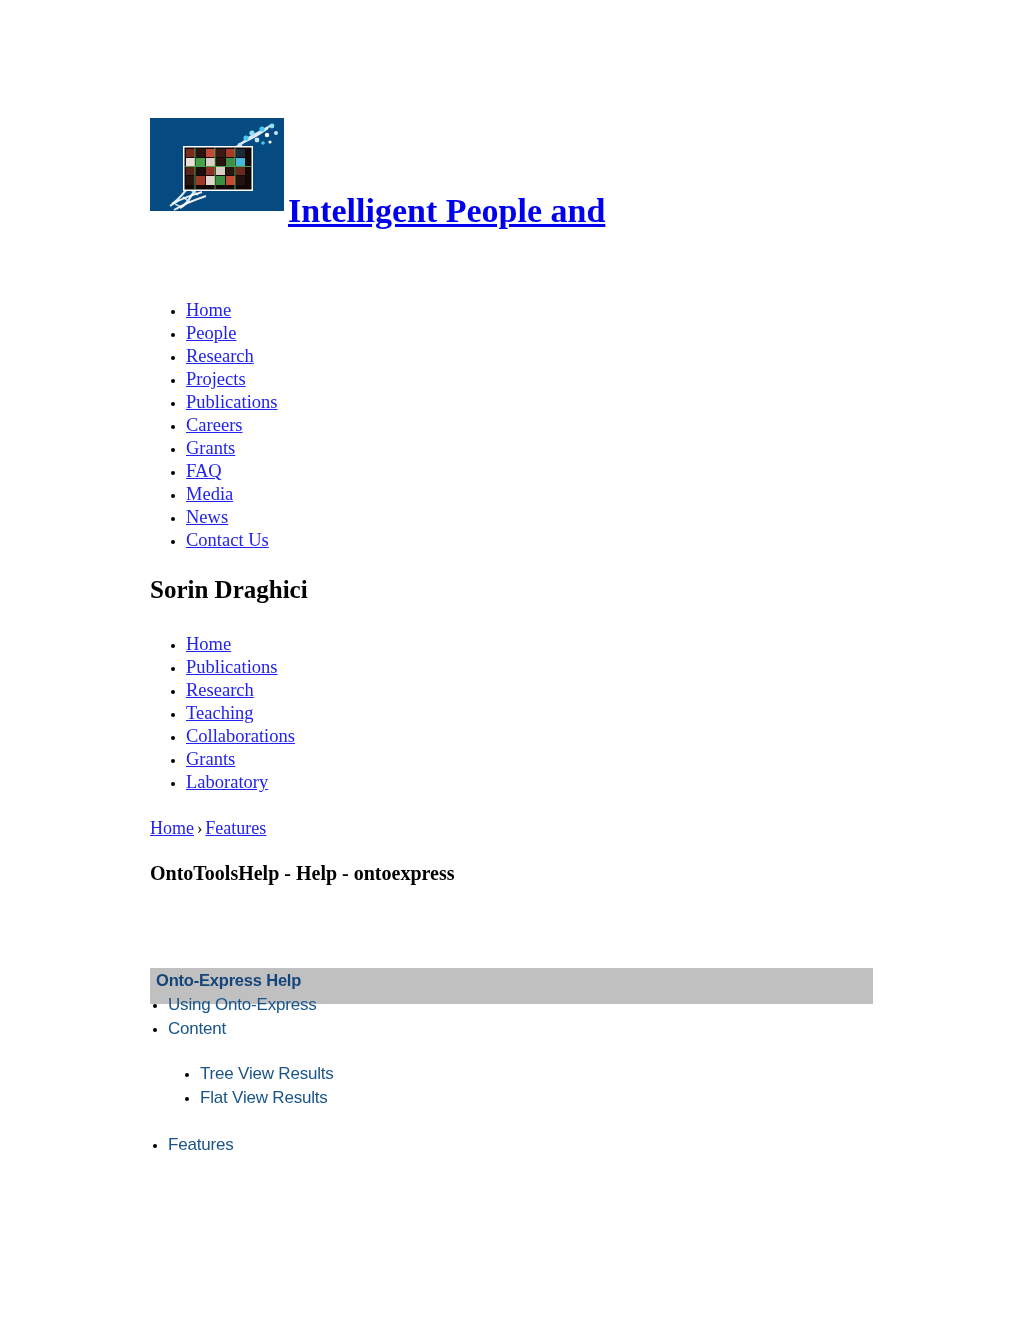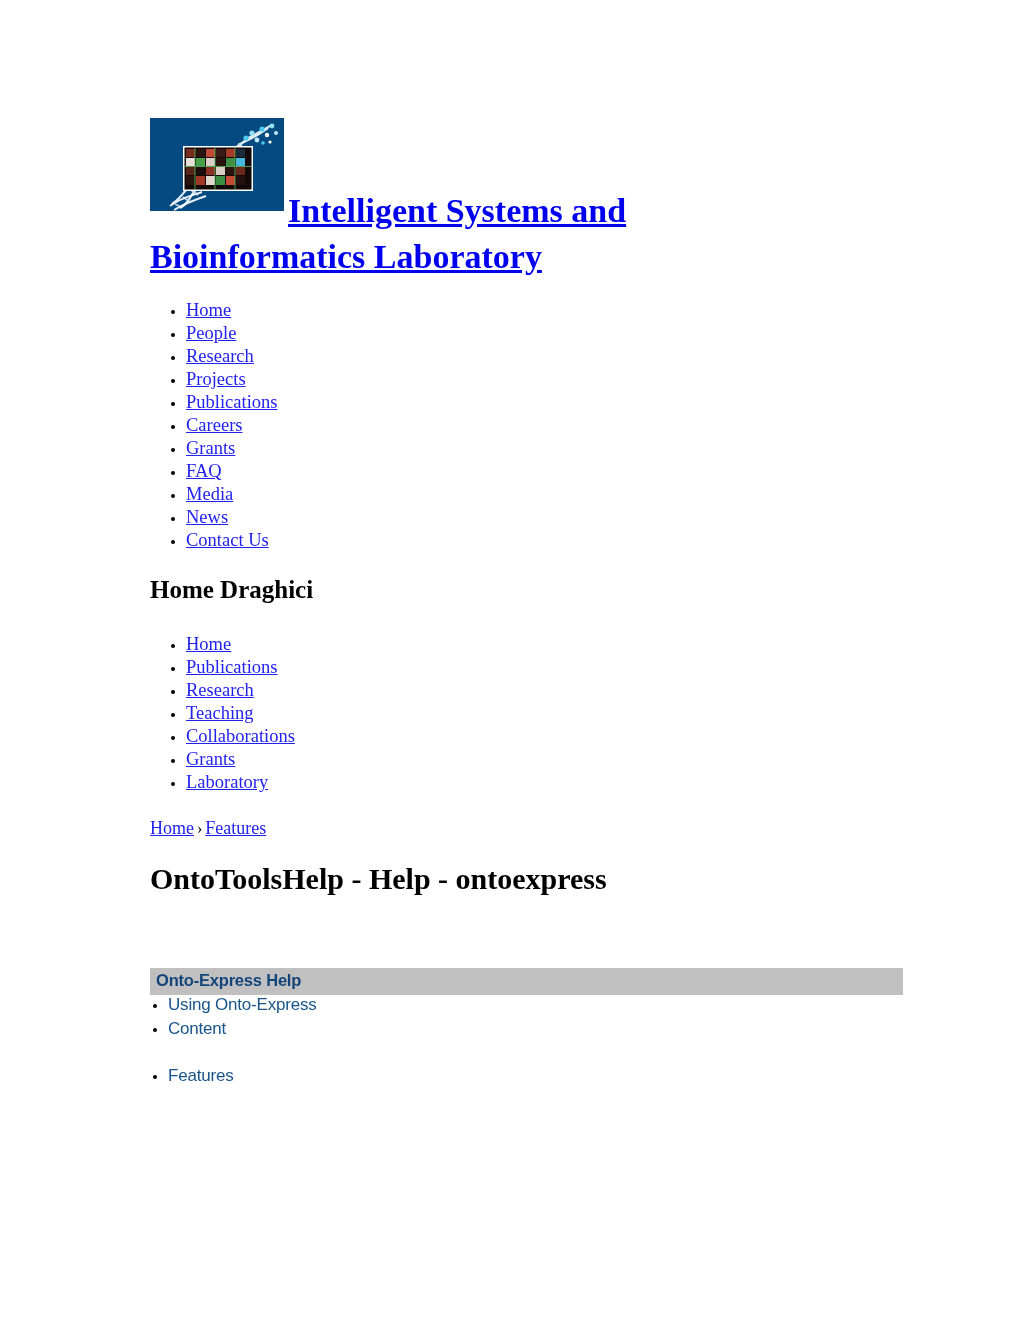--- a/index.html
+++ b/index.html
@@ -263,7 +263,7 @@
     </div>
 
     <a class="site-title">
-      <span class="t-line">Intelligent Systems and </span><br>
+      <span class="t-line">Intelligent People and </span><br>
       <span class="t-line">Bioinformatics Laboratory </span>
     </a>
   </div>

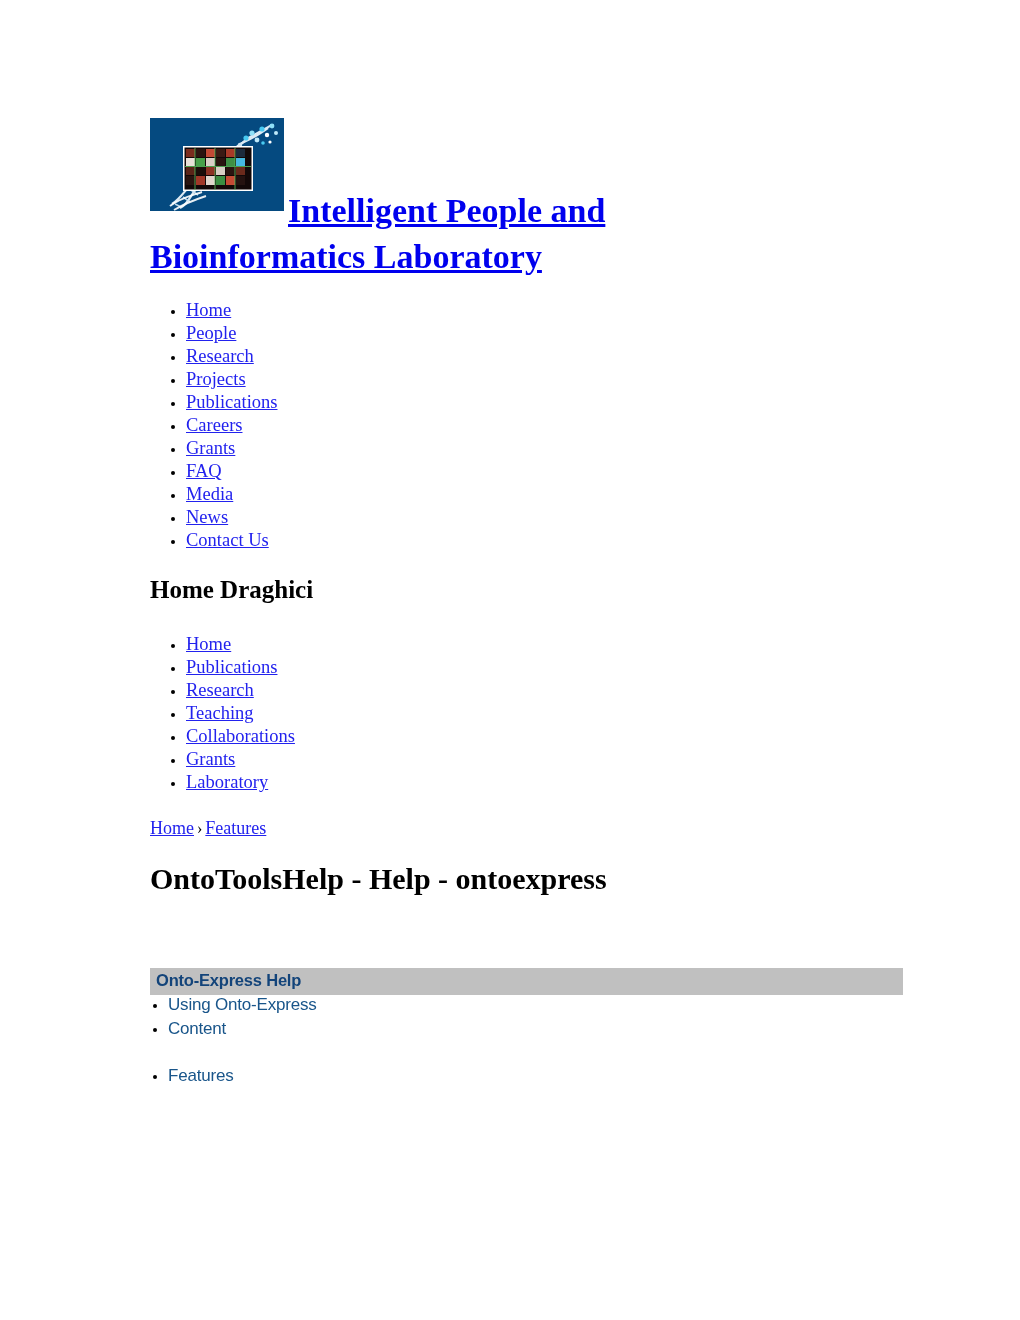--- a/index.html
+++ b/index.html
@@ -264,7 +264,6 @@
 
     <a class="site-title">
       <span class="t-line">Intelligent People and </span><br>
-      <span class="t-line">Bioinformatics Laboratory </span>
     </a>
   </div>
 

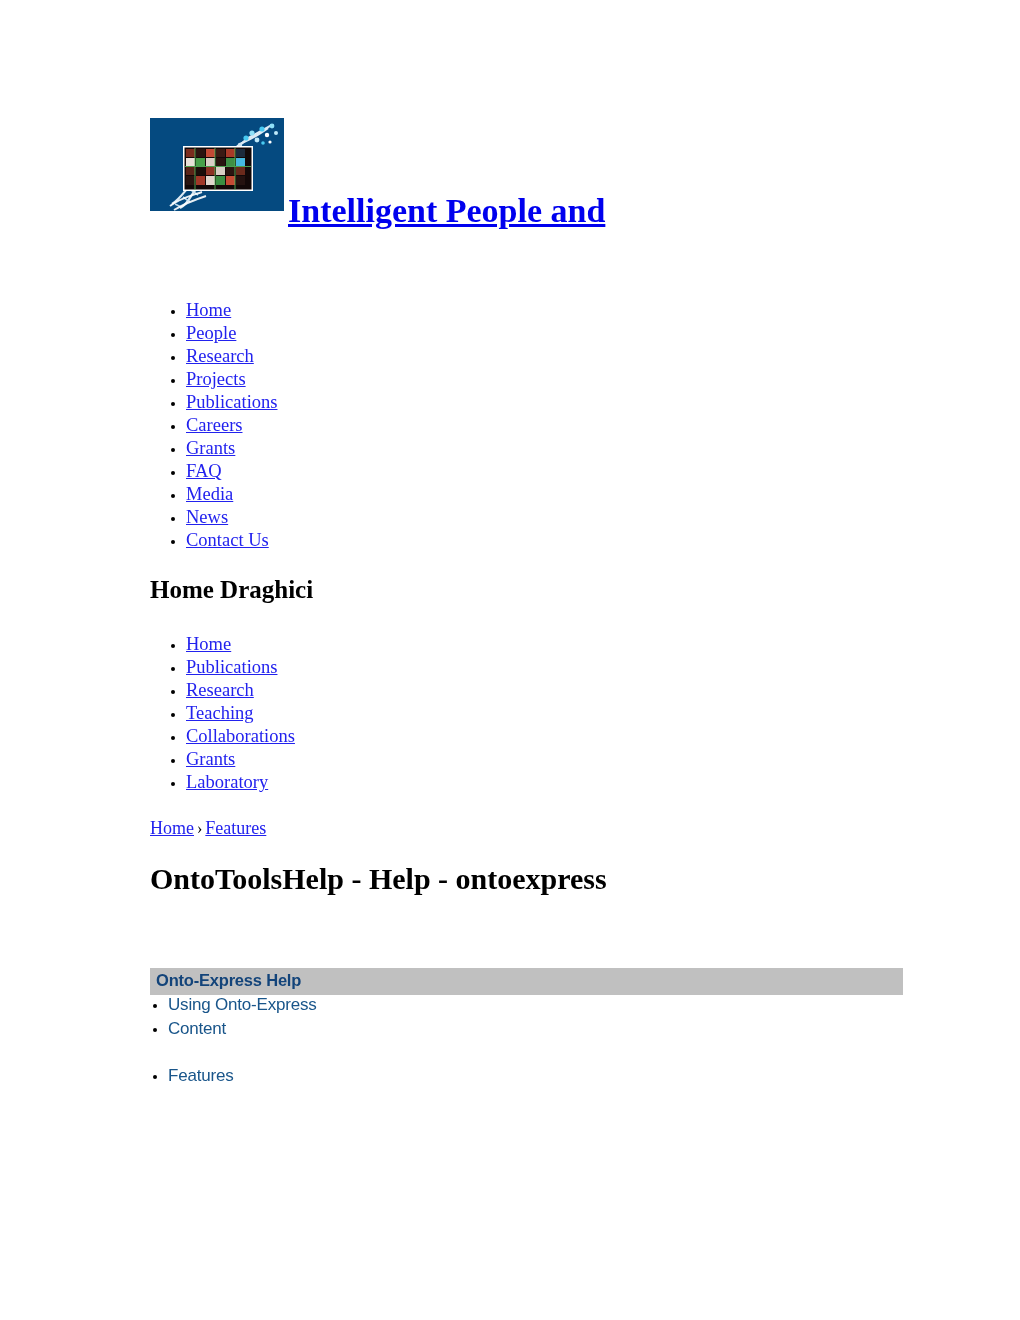--- a/index.html
+++ b/index.html
@@ -281,7 +281,7 @@
     <li><a class="nav-link">Contact Us</a></li>
   </ul>
 
-  <h2 class="person-name">Home Draghici</h2>
+  <h2 class="person-name">Sorin Draghici</h2>
 
   <ul class="nav-list" id="person-nav">
     <li><a class="nav-link">Home</a></li>

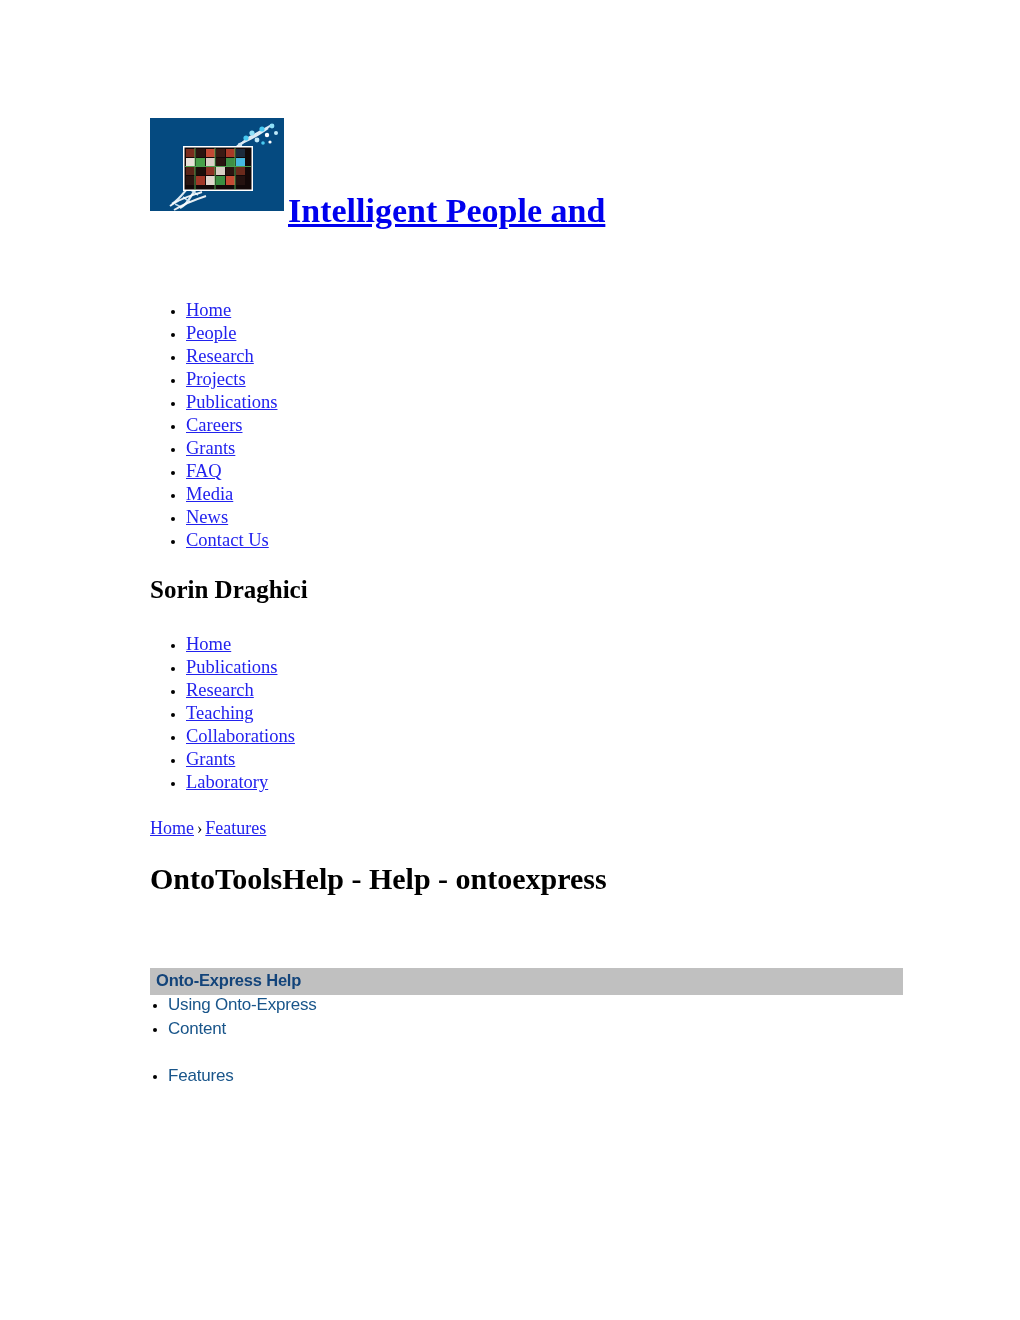--- a/index.html
+++ b/index.html
@@ -117,7 +117,7 @@
     left: 150px;
     top: 862px;
     margin: 0;
-    font-size: 30px;
+    font-size: 20px;
     font-weight: bold;
     color: #000;
     font-family: "Liberation Serif", "DejaVu Serif", serif;

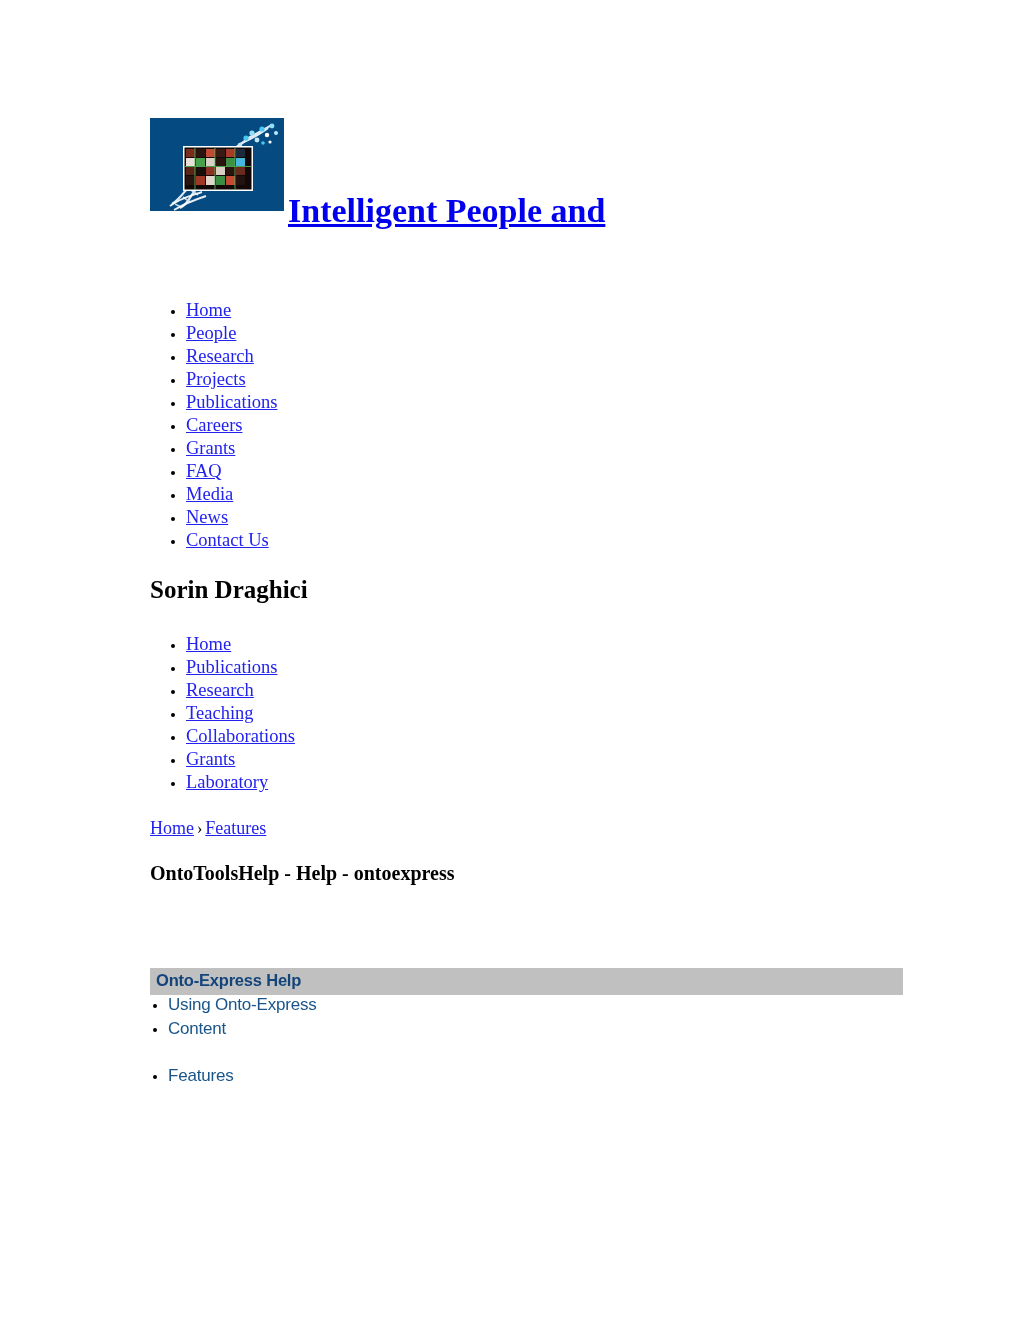--- a/index.html
+++ b/index.html
@@ -129,9 +129,8 @@
     left: 150px;
     top: 968px;
     width: 723px;
-    height: 27px;
+    height: 36px;
     background: #c0c0c0;
-    padding-left: 30px;
   }
   .help-bar-label {
     position: absolute;

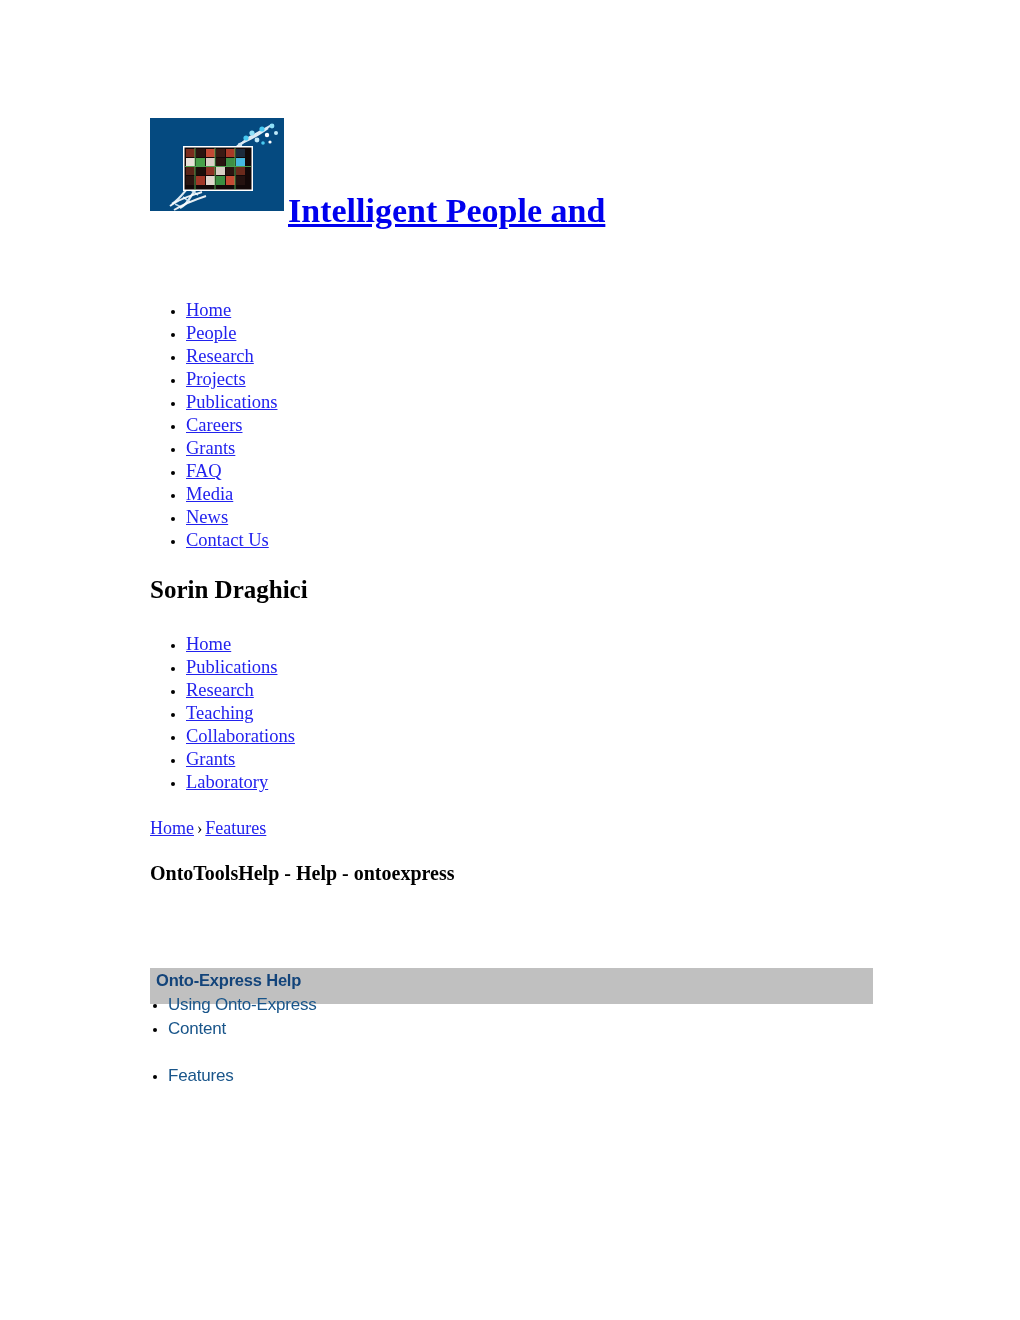--- a/index.html
+++ b/index.html
@@ -308,6 +308,14 @@
     </li>
     <li>
       <a class="help-link">Content</a>
+      <ul class="help-sublist">
+        <li>
+          <a class="help-link">Tree View Results</a>
+        </li>
+        <li>
+          <a class="help-link">Flat View Results</a>
+        </li>
+      </ul>
     </li>
     <li class="spacer-li"></li>
     <li>

